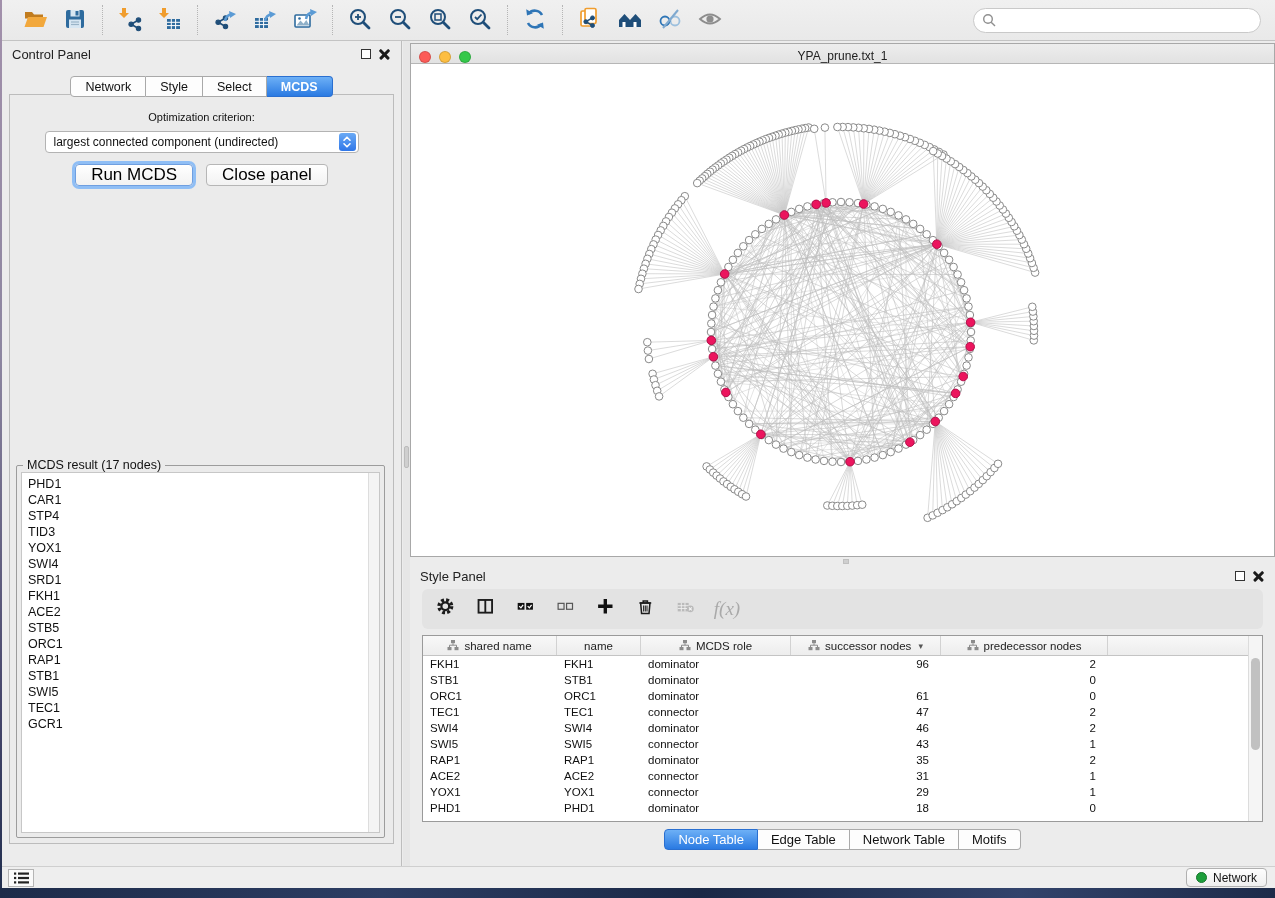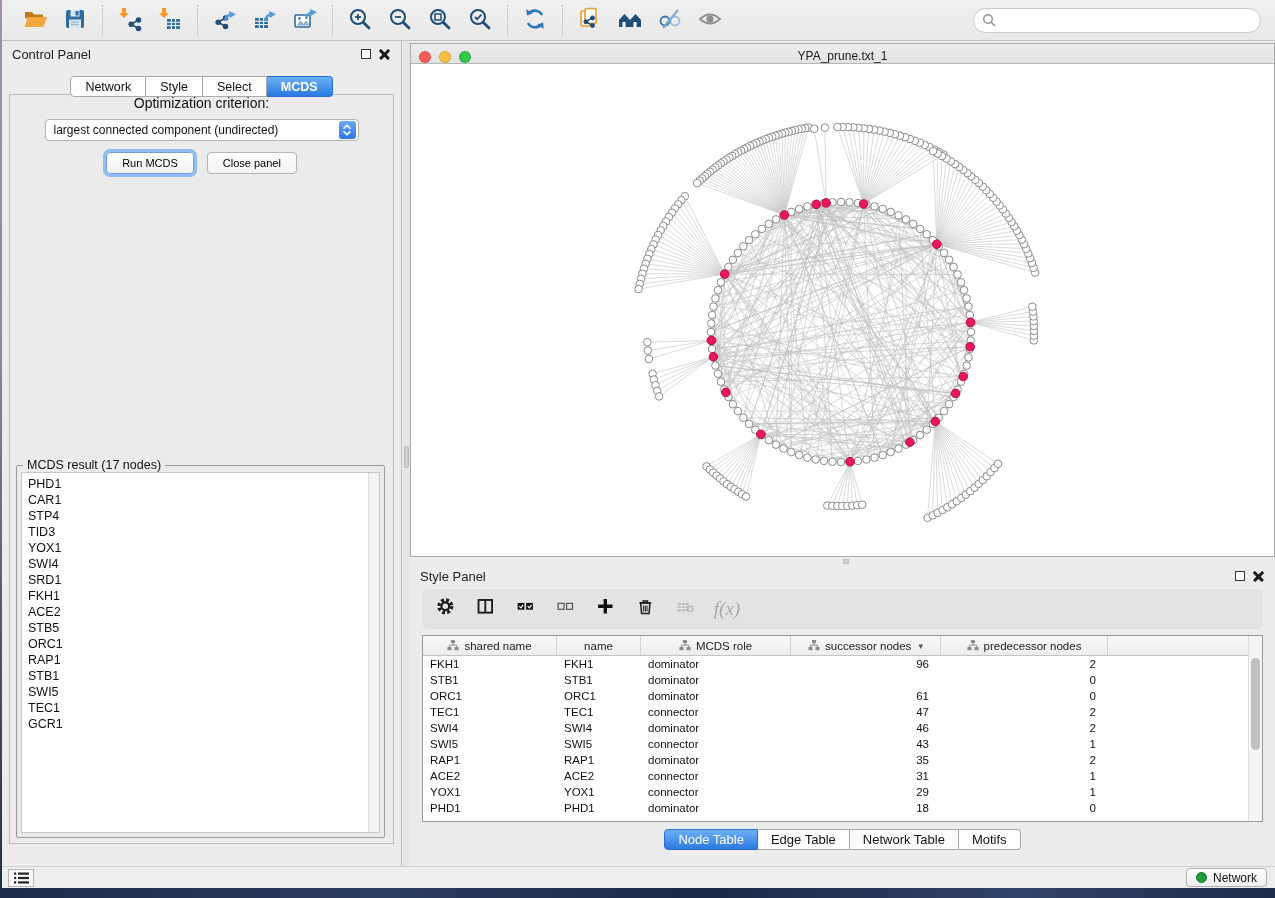--- a/index.html
+++ b/index.html
@@ -48,7 +48,7 @@
     border-color:#2a6fd0; font-weight:bold; }
   .cp-content { position:absolute; left:7px; right:7px; top:53px; bottom:22px;
     border:1px solid #bcbcbc; background:#ebebeb; }
-  .opt-label { text-align:center; font-size:14px; }
+  .opt-label { text-align:center; margin-top:16px; font-size:11px; }
   .combo { width:314px; height:22px; margin:8px auto 0; background:#fff;
     border:1px solid #b3b3b3; border-radius:4px; display:flex; align-items:center; position:relative; }
   .combo-text { flex:1; padding:0 8px; font-size:12px; white-space:nowrap; }

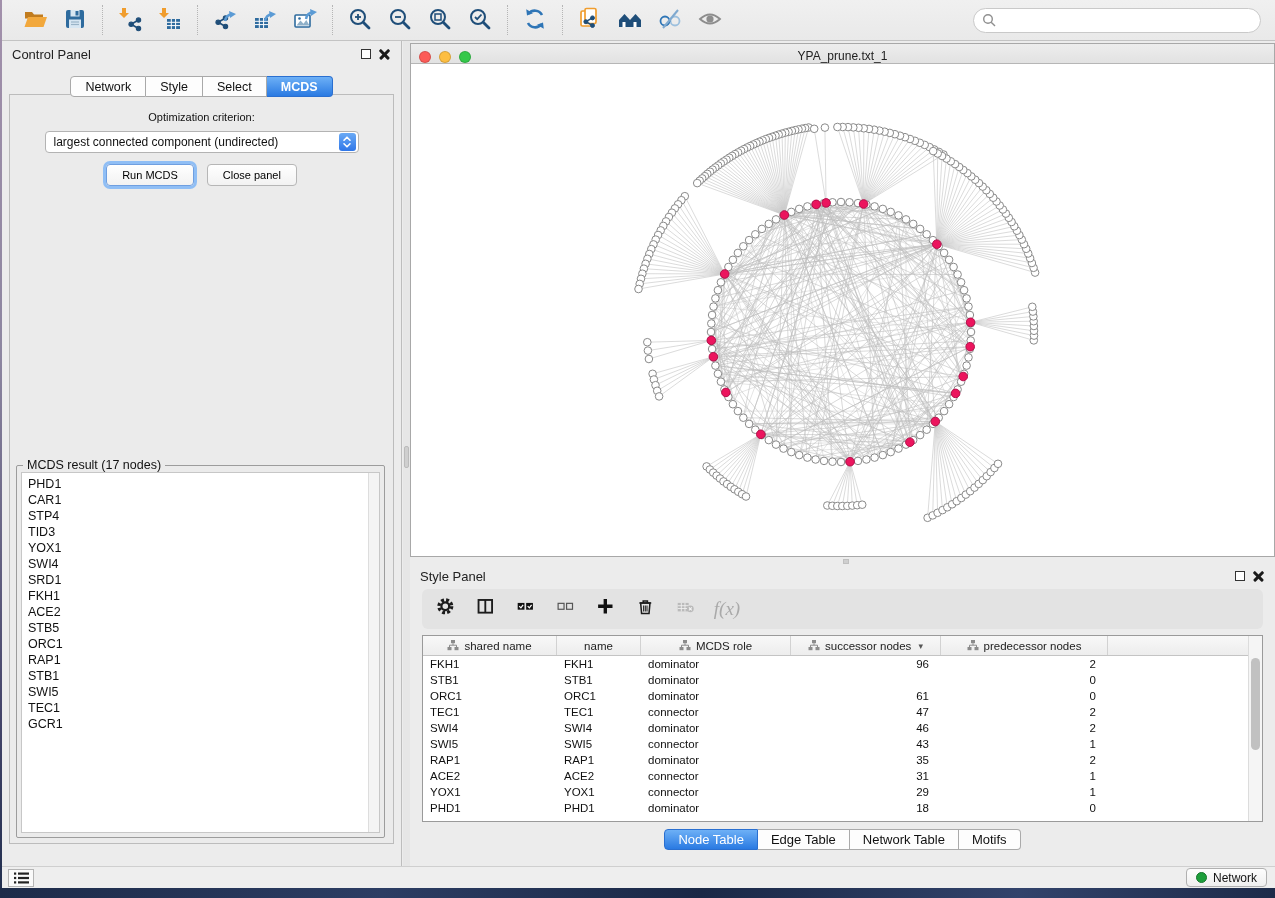--- a/index.html
+++ b/index.html
@@ -56,7 +56,7 @@
     background:linear-gradient(#6aaaf5,#2f76e8); display:flex; flex-direction:column;
     align-items:center; justify-content:center; }
   .btn-row { display:flex; justify-content:center; gap:13px; margin-top:11px; }
-  .push-btn { height:22px; padding:0 15px; font-size:11px; background:linear-gradient(#ffffff,#f2f2f2);
+  .push-btn { height:22px; padding:0 15px; font-size:17px; background:linear-gradient(#ffffff,#f2f2f2);
     border:1px solid #b6b6b6; border-radius:4px; font-family:"Liberation Sans",sans-serif; }
   .push-btn.focused { box-shadow:0 0 0 3px #8fbef5; border-color:#6f9fe0; }
 

